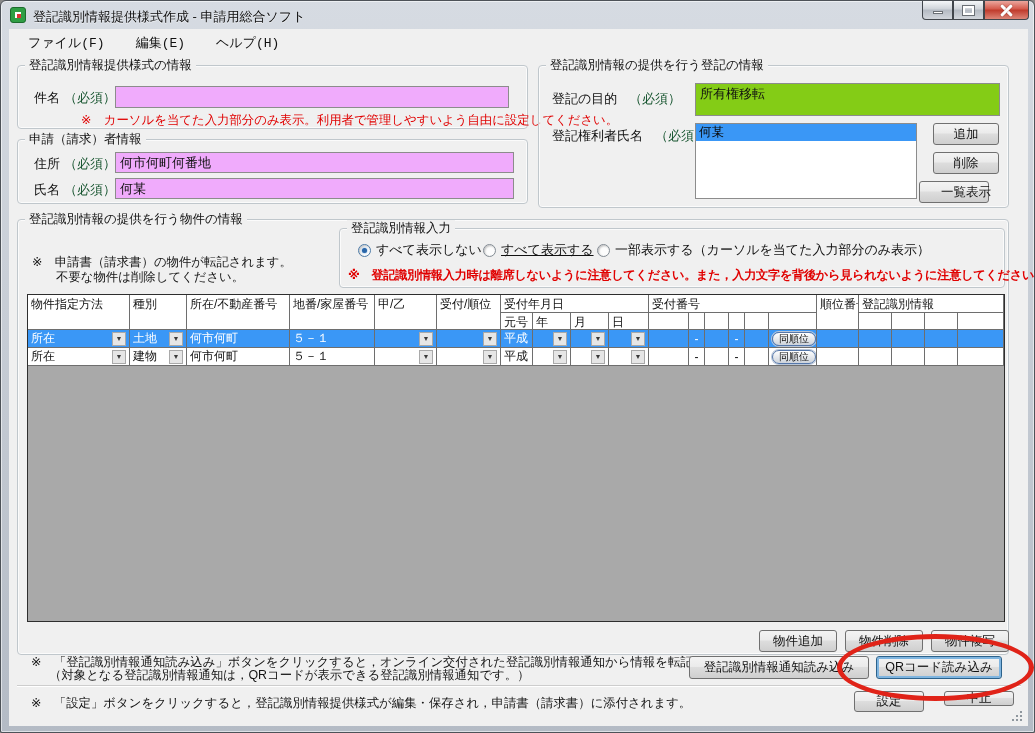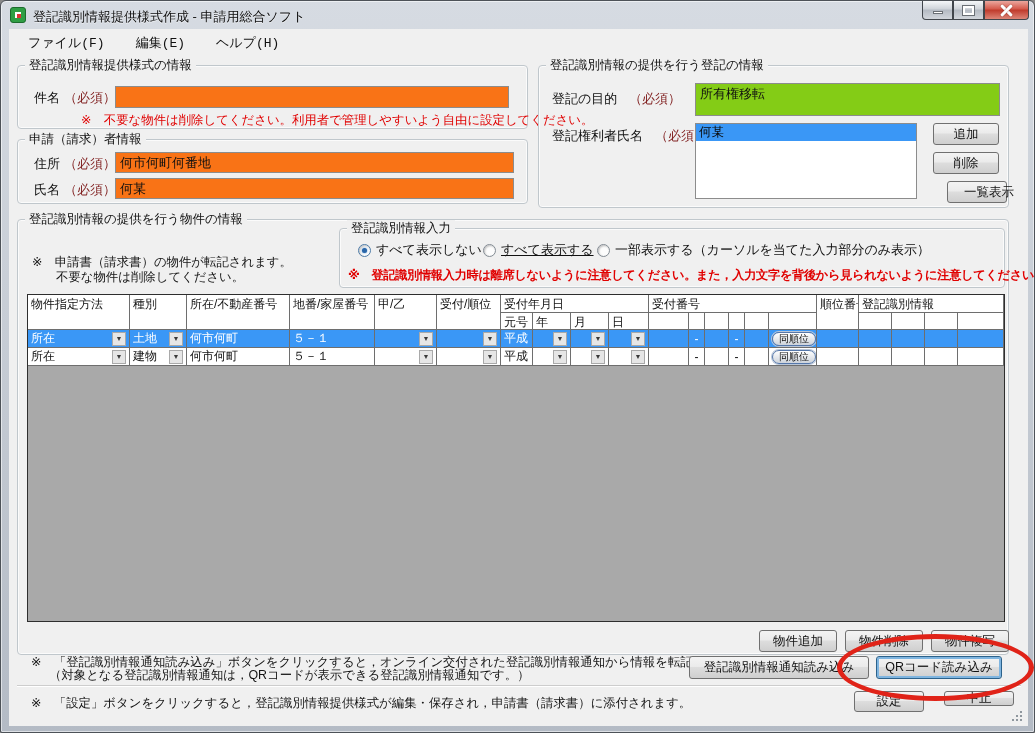--- a/index.html
+++ b/index.html
@@ -34,7 +34,7 @@
   .groupbox{position:absolute;border:1px solid #c0c7cc;border-radius:4px;box-shadow:inset 0 0 0 1px rgba(255,255,255,.7);}
   .gtitle{position:absolute;top:-9px;left:7px;background:#f0f0f0;padding:0 4px;font-size:12.5px;white-space:nowrap;}
   .flabel{position:absolute;font-size:13px;white-space:nowrap;}
-  .req{color:#7f1d1d;}
+  .req{color:#14532d;}
   .tinput{position:absolute;background:#f97316;border:1px solid #8c8c8c;font-size:13px;padding:1px 4px;font-family:inherit;color:#111;}
   .note-red{position:absolute;color:#e00000;font-size:12.4px;white-space:nowrap;}
   .note-red.bold{font-weight:bold;font-size:12.2px;letter-spacing:-.3px;}

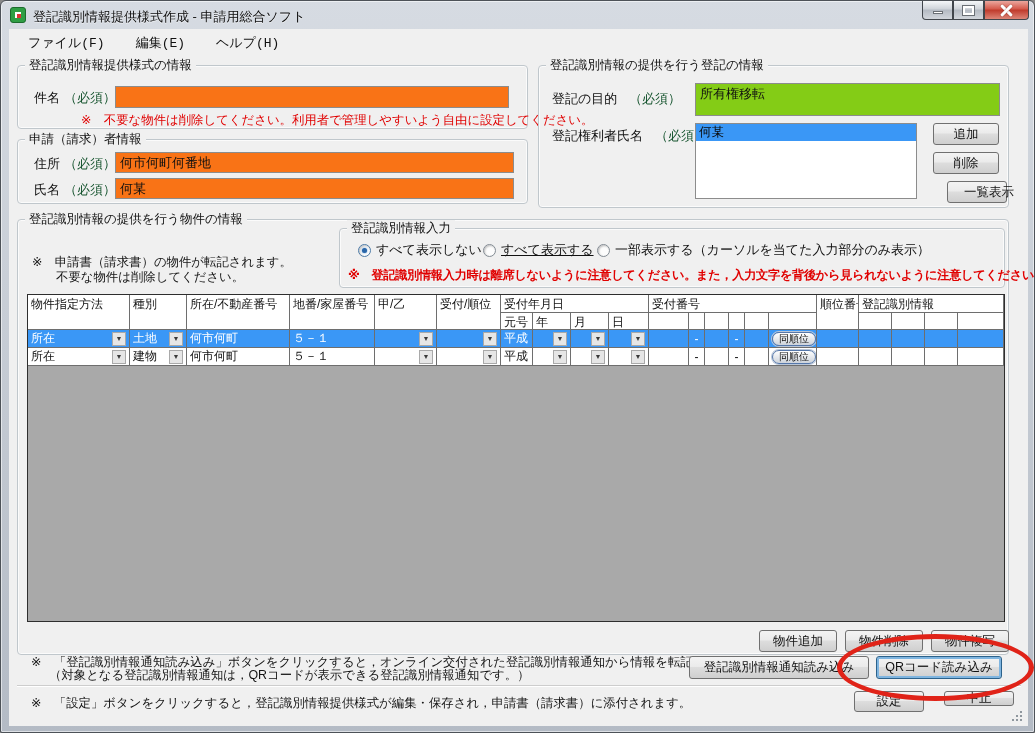--- a/index.html
+++ b/index.html
@@ -113,7 +113,7 @@
       <span class="flabel" style="left:16px;top:23px;font-family:Liberation Serif, serif;">件名</span>
       <span class="flabel req" style="left:46px;top:23px;">（必須）</span>
       <input class="tinput" style="left: 97px; top: 20px; width: 394px; height: 22px;" value="">
-      <span class="note-red" style="left:63px;top:46px;">※　不要な物件は削除してください。利用者で管理しやすいよう自由に設定してください。</span>
+      <span class="note-red" style="left:63px;top:46px;">※　カーソルを当てた入力部分のみ表示。利用者で管理しやすいよう自由に設定してください。</span>
     </div>
 
     <div class="groupbox" style="left:8px;top:83px;width:511px;height:65px;">

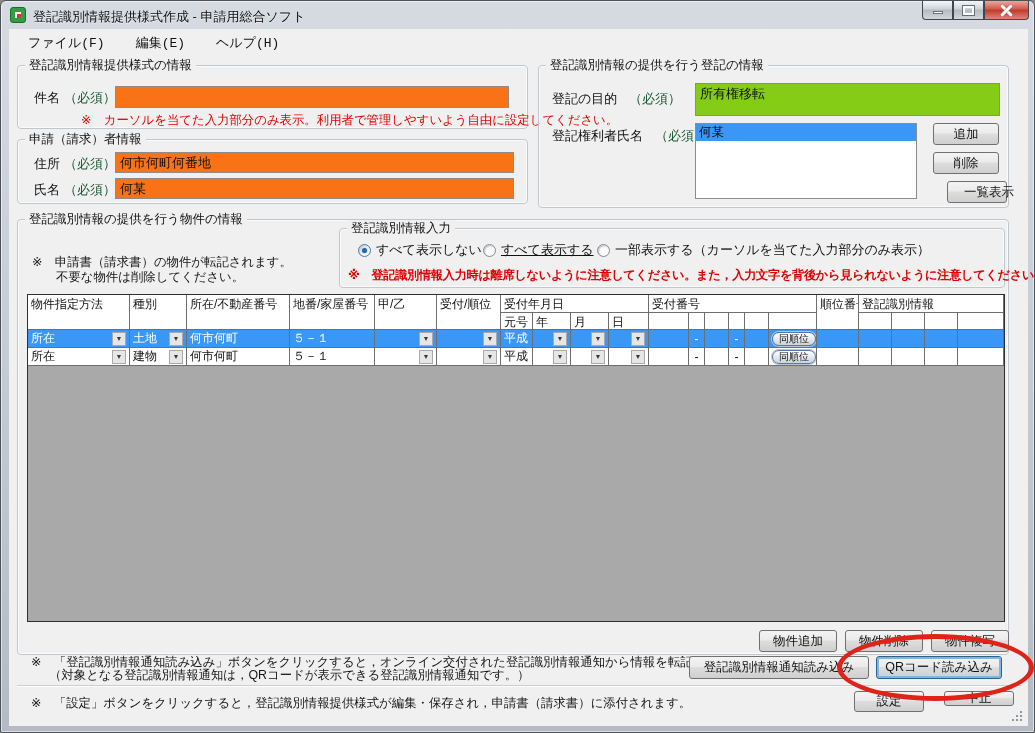--- a/index.html
+++ b/index.html
@@ -35,7 +35,7 @@
   .gtitle{position:absolute;top:-9px;left:7px;background:#f0f0f0;padding:0 4px;font-size:12.5px;white-space:nowrap;}
   .flabel{position:absolute;font-size:13px;white-space:nowrap;}
   .req{color:#14532d;}
-  .tinput{position:absolute;background:#f97316;border:1px solid #8c8c8c;font-size:13px;padding:1px 4px;font-family:inherit;color:#111;}
+  .tinput{position:absolute;background:#f0abfc;border:1px solid #8c8c8c;font-size:13px;padding:1px 4px;font-family:inherit;color:#111;}
   .note-red{position:absolute;color:#e00000;font-size:12.4px;white-space:nowrap;}
   .note-red.bold{font-weight:bold;font-size:12.2px;letter-spacing:-.3px;}
   .note-black{position:absolute;color:#141414;font-size:12.4px;white-space:nowrap;}

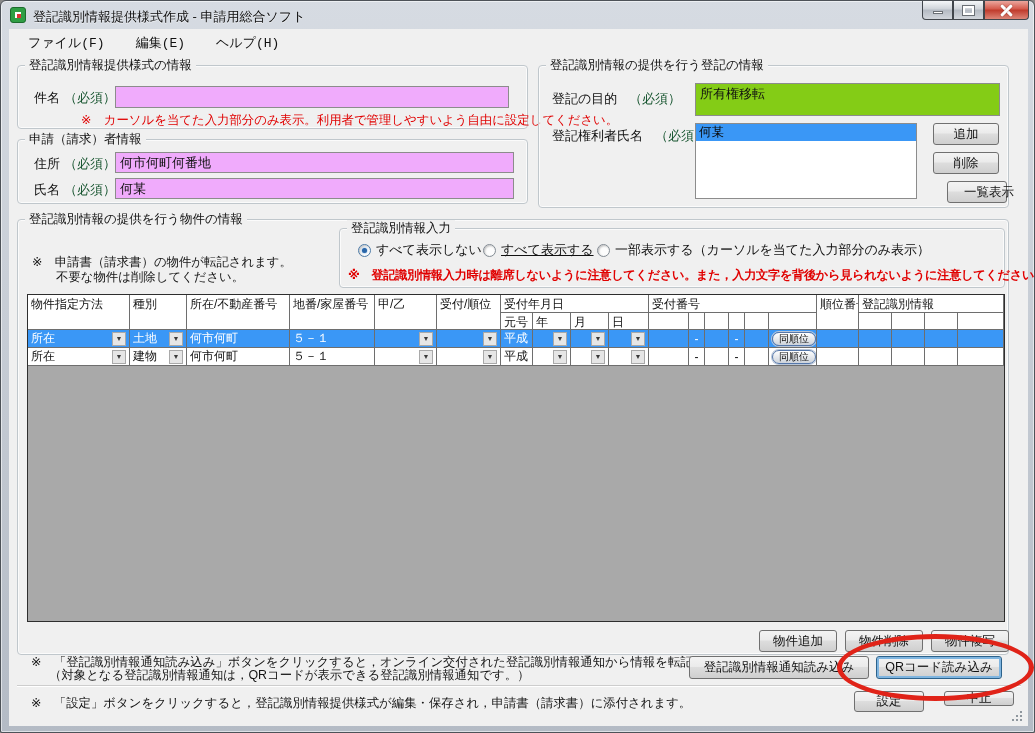--- a/index.html
+++ b/index.html
@@ -138,7 +138,7 @@
       </div>
       <div class="btn" style="left:394px;top:57px;width:66px;height:22px;">追加</div>
       <div class="btn" style="left:394px;top:86px;width:66px;height:22px;">削除</div>
-      <div class="btn" style="left:408px;top:115px;width:60px;height:22px;padding-left:24px;">一覧表示</div>
+      <div class="btn" style="left:380px;top:115px;width:70px;height:22px;padding-left:24px;">一覧表示</div>
     </div>
 
     <div class="groupbox" style="left:8px;top:163px;width:992px;height:436px;">

